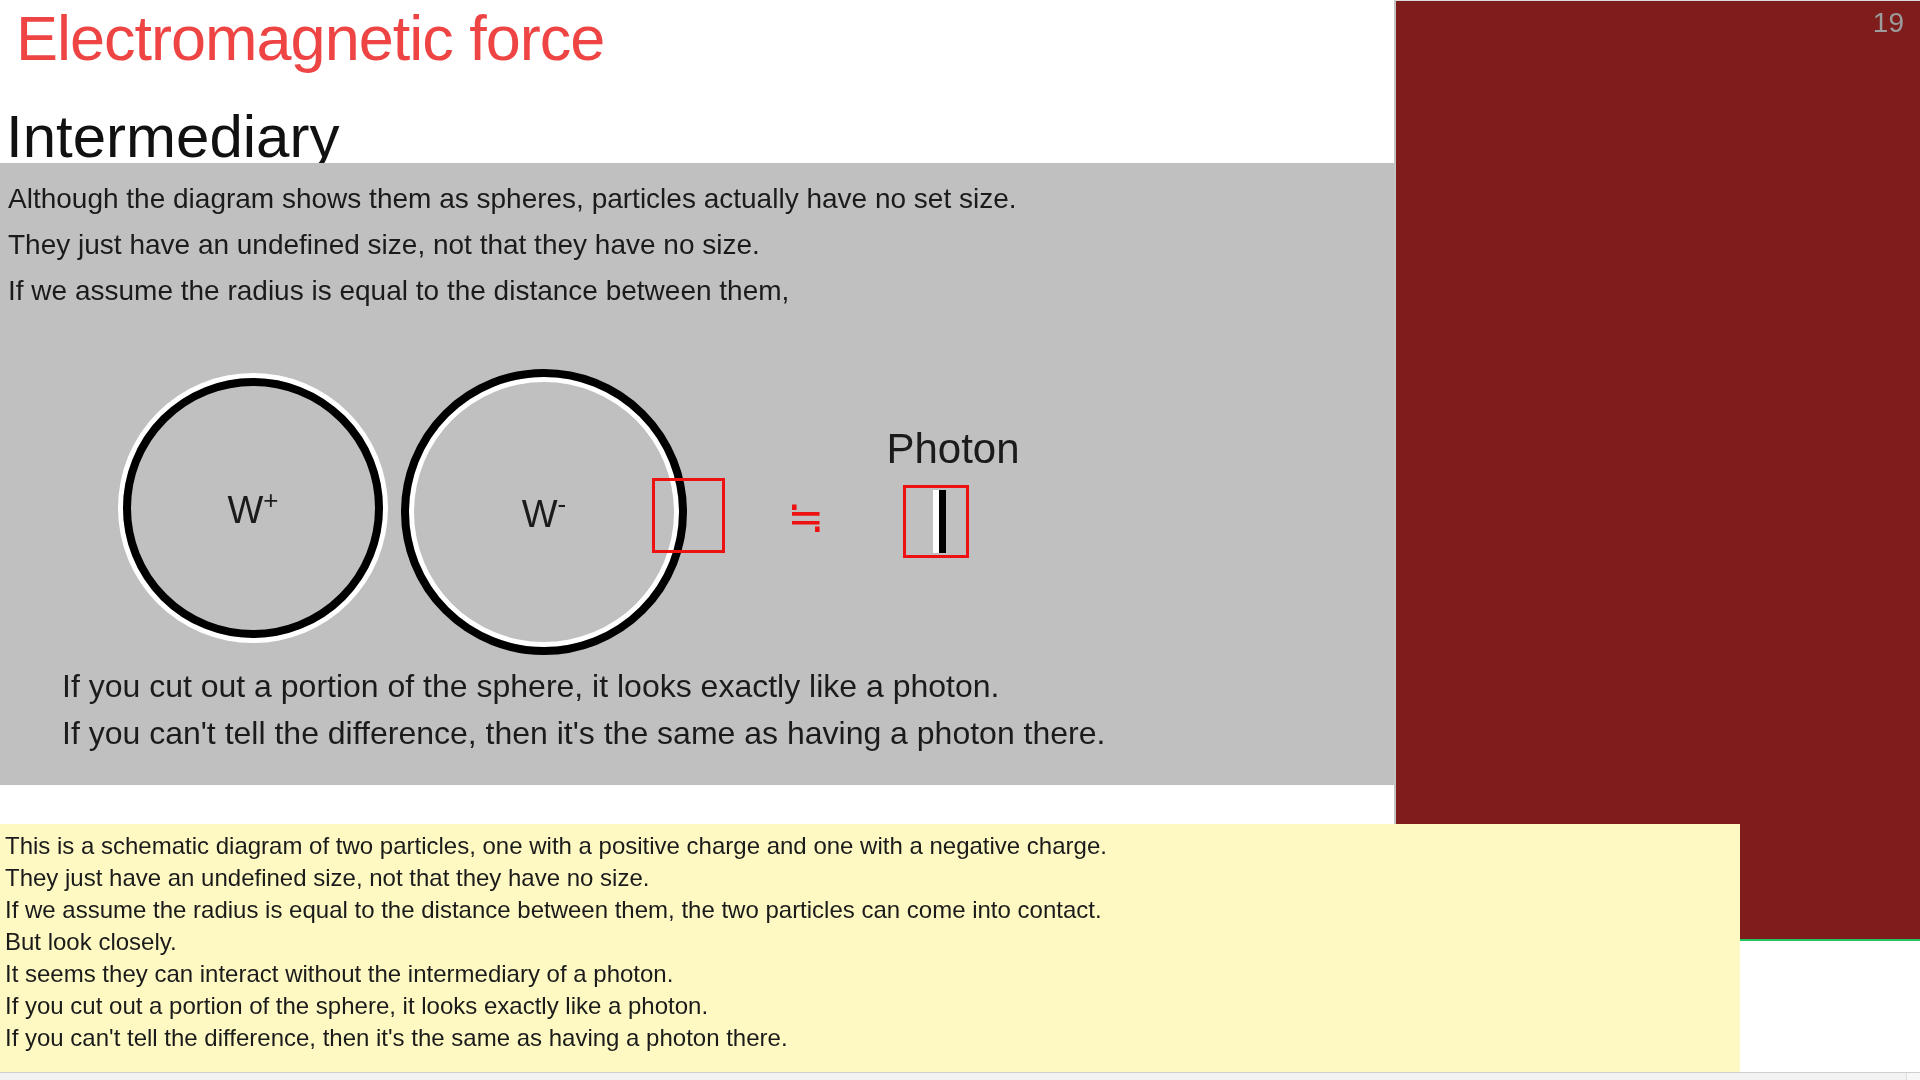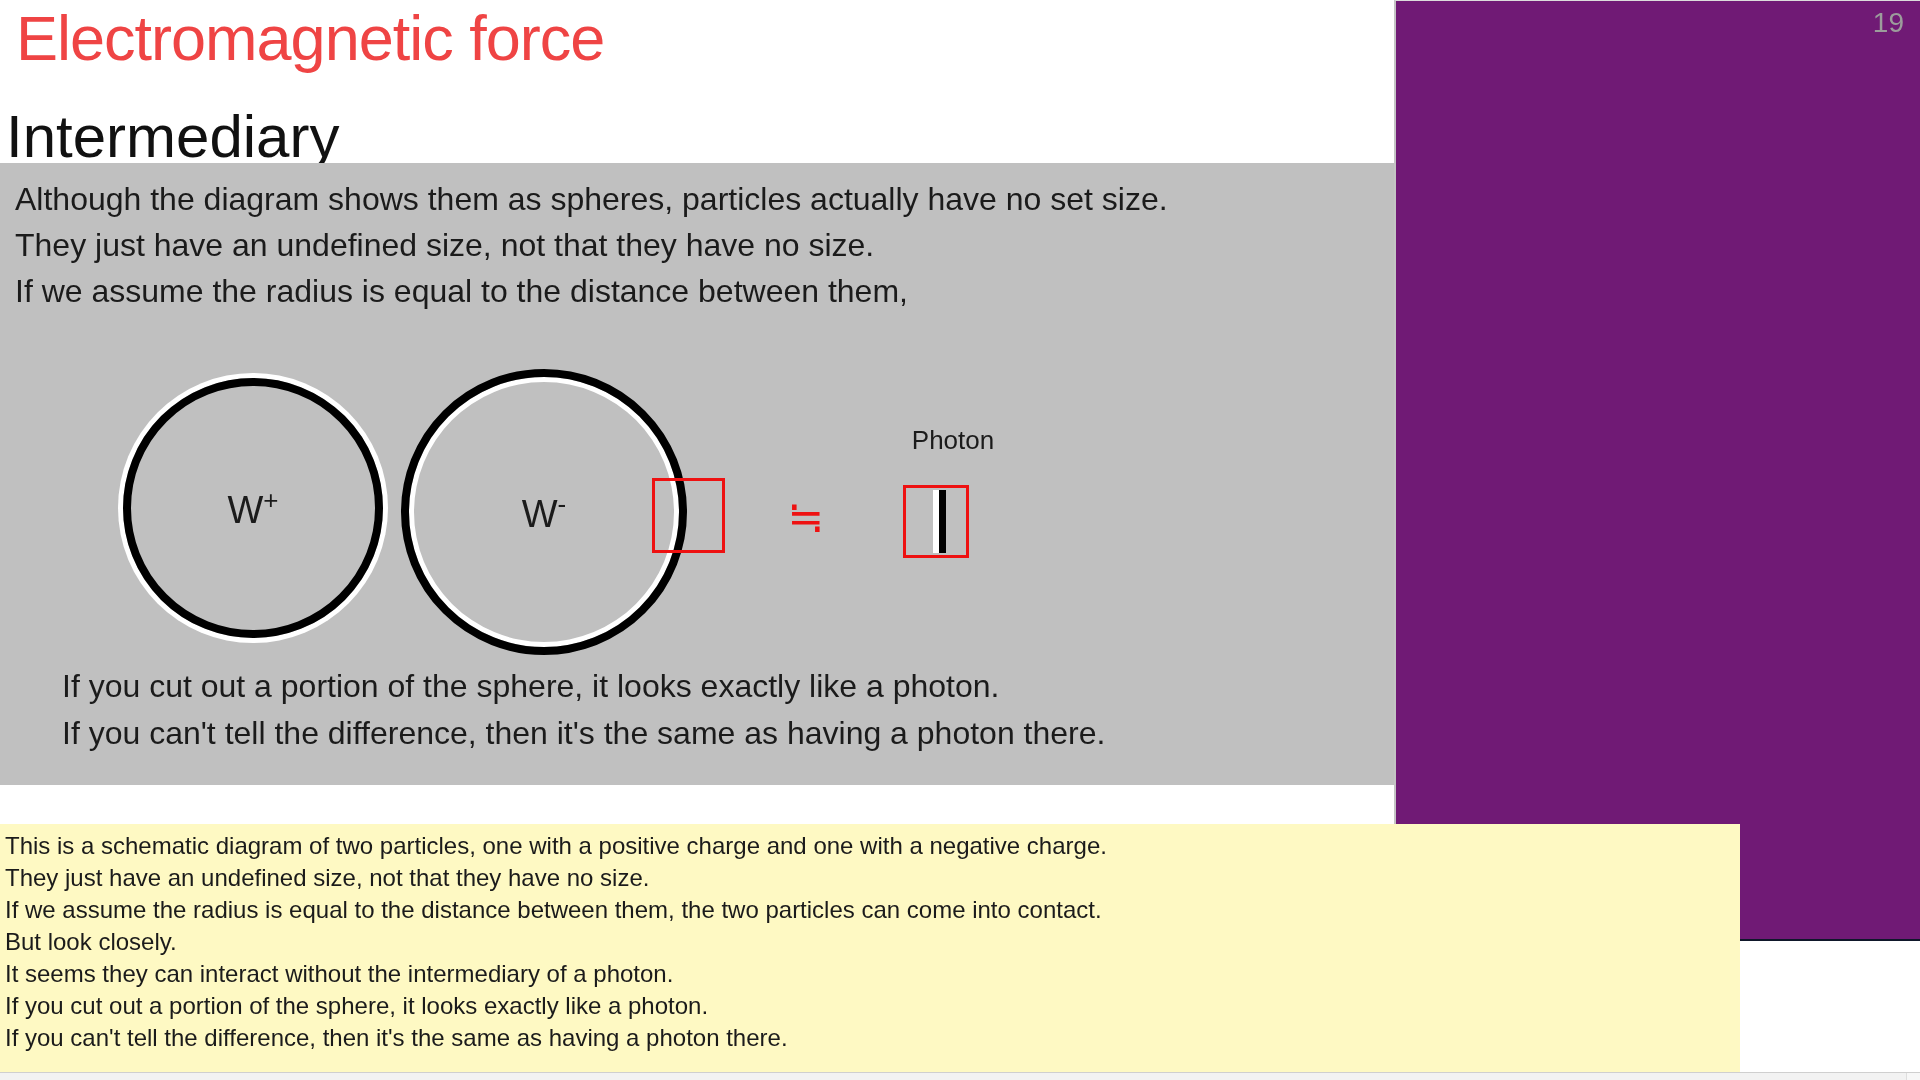--- a/index.html
+++ b/index.html
@@ -85,9 +85,9 @@
   
   .right-panel {
     position: absolute; left: 1394px; top: 0; width: 526px; height: 941px;
-    background: #701a75;
+    background: #7f1d1d;
     border-left: 2px solid #c4c4c4;
-    border-bottom: 2px solid #0f172a;
+    border-bottom: 2px solid #22c55e;
     border-top: 1px solid #dcdcdc;
   }
   .page-number {

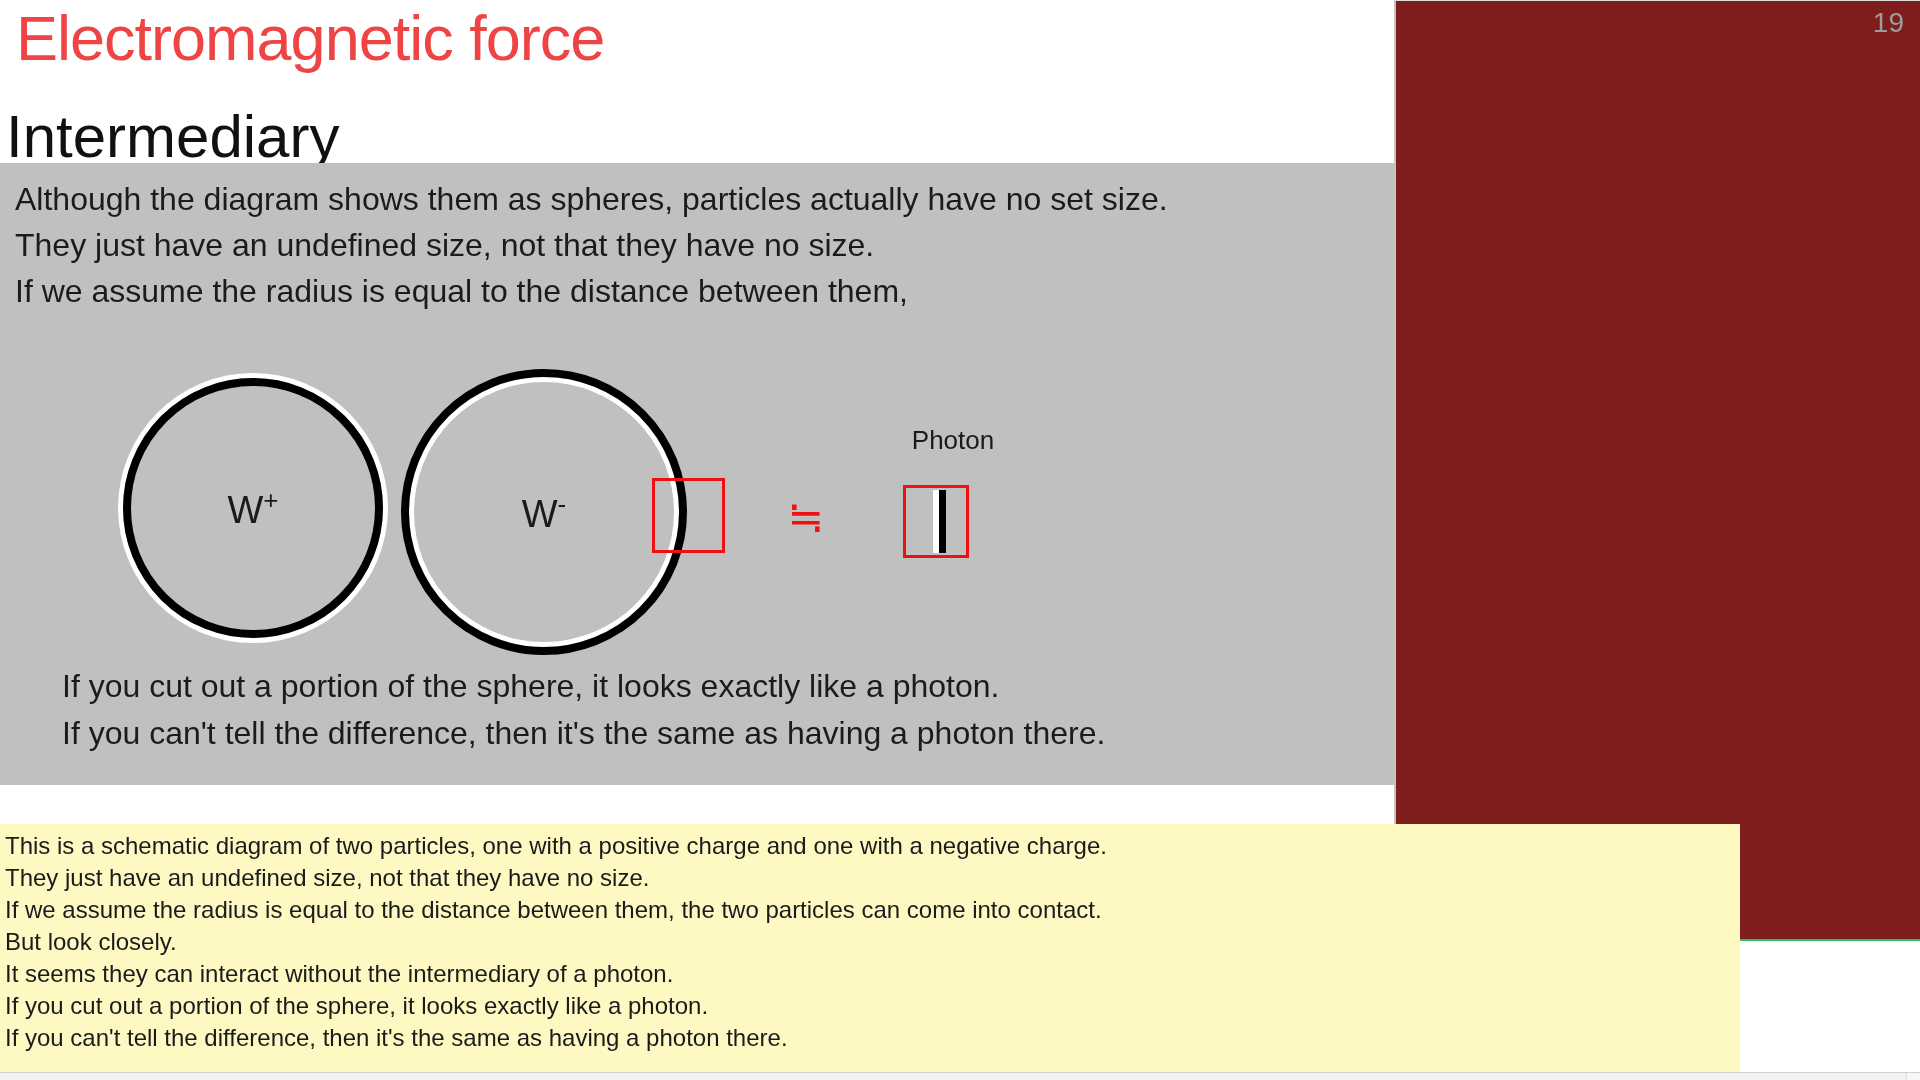--- a/index.html
+++ b/index.html
@@ -27,8 +27,8 @@
     background: #c0c0c0;
   }
   .gray-box-text {
-    position: absolute; left: 15px; top: 13px;
-    font-size: 32px; line-height: 46px; color: #1b1b1b;
+    position: absolute; left: 8px; top: 13px;
+    font-size: 28px; line-height: 46px; color: #1b1b1b;
     white-space: nowrap;
   }
   .caption-text {

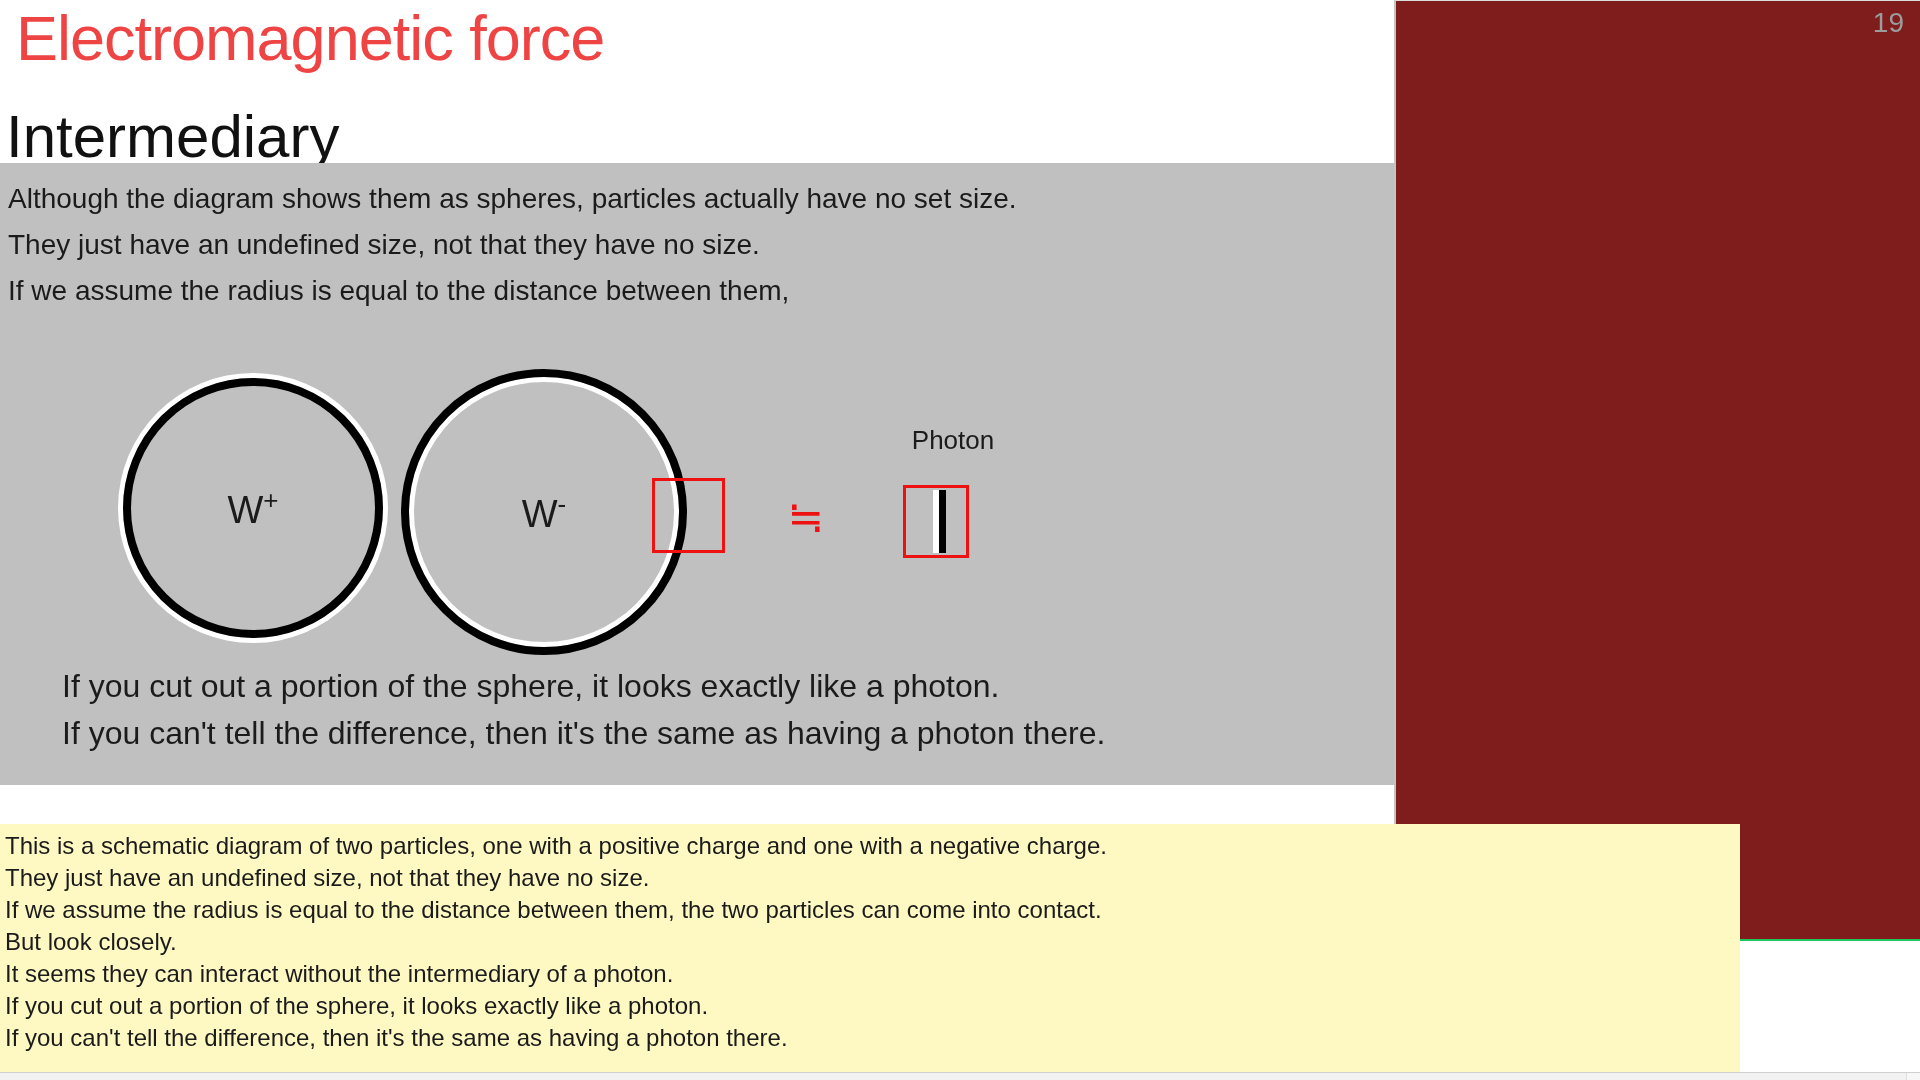--- a/index.html
+++ b/index.html
@@ -68,7 +68,7 @@
   }
   .photon-label {
     position: absolute; left: 868px; top: 262px; width: 170px;
-    font-size: 26px; font-weight: 300; color: #1b1b1b; text-align: center;
+    font-size: 42px; font-weight: 300; color: #1b1b1b; text-align: center;
     white-space: nowrap;
   }
   .photon-box {

